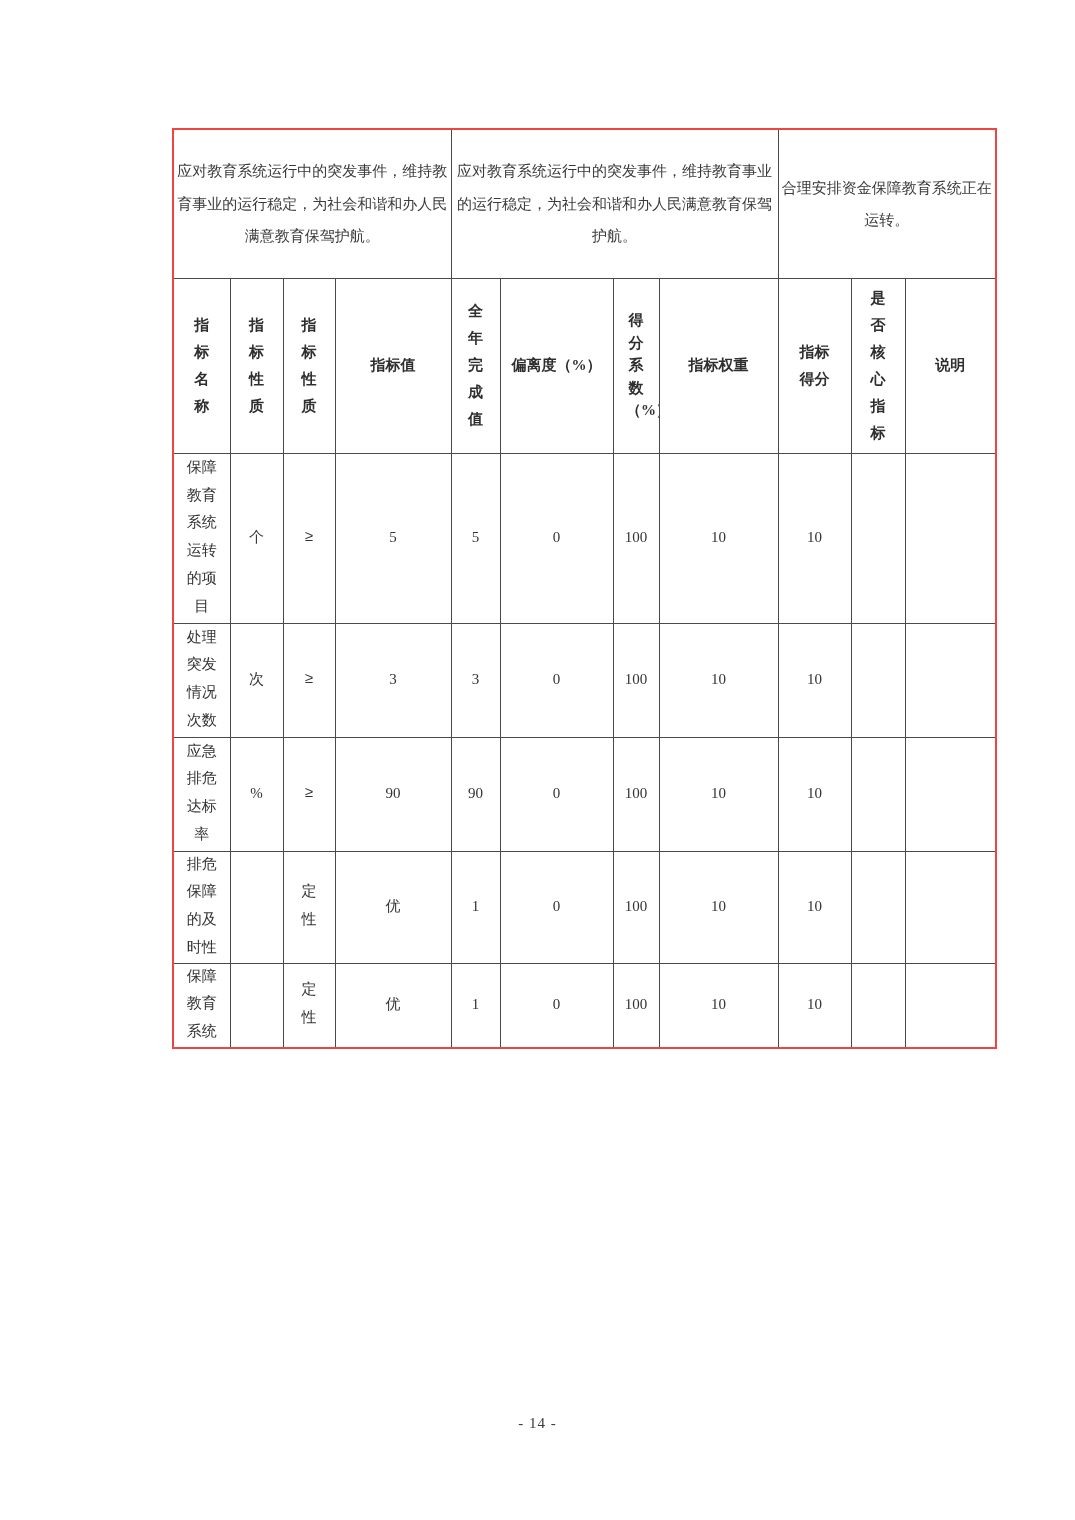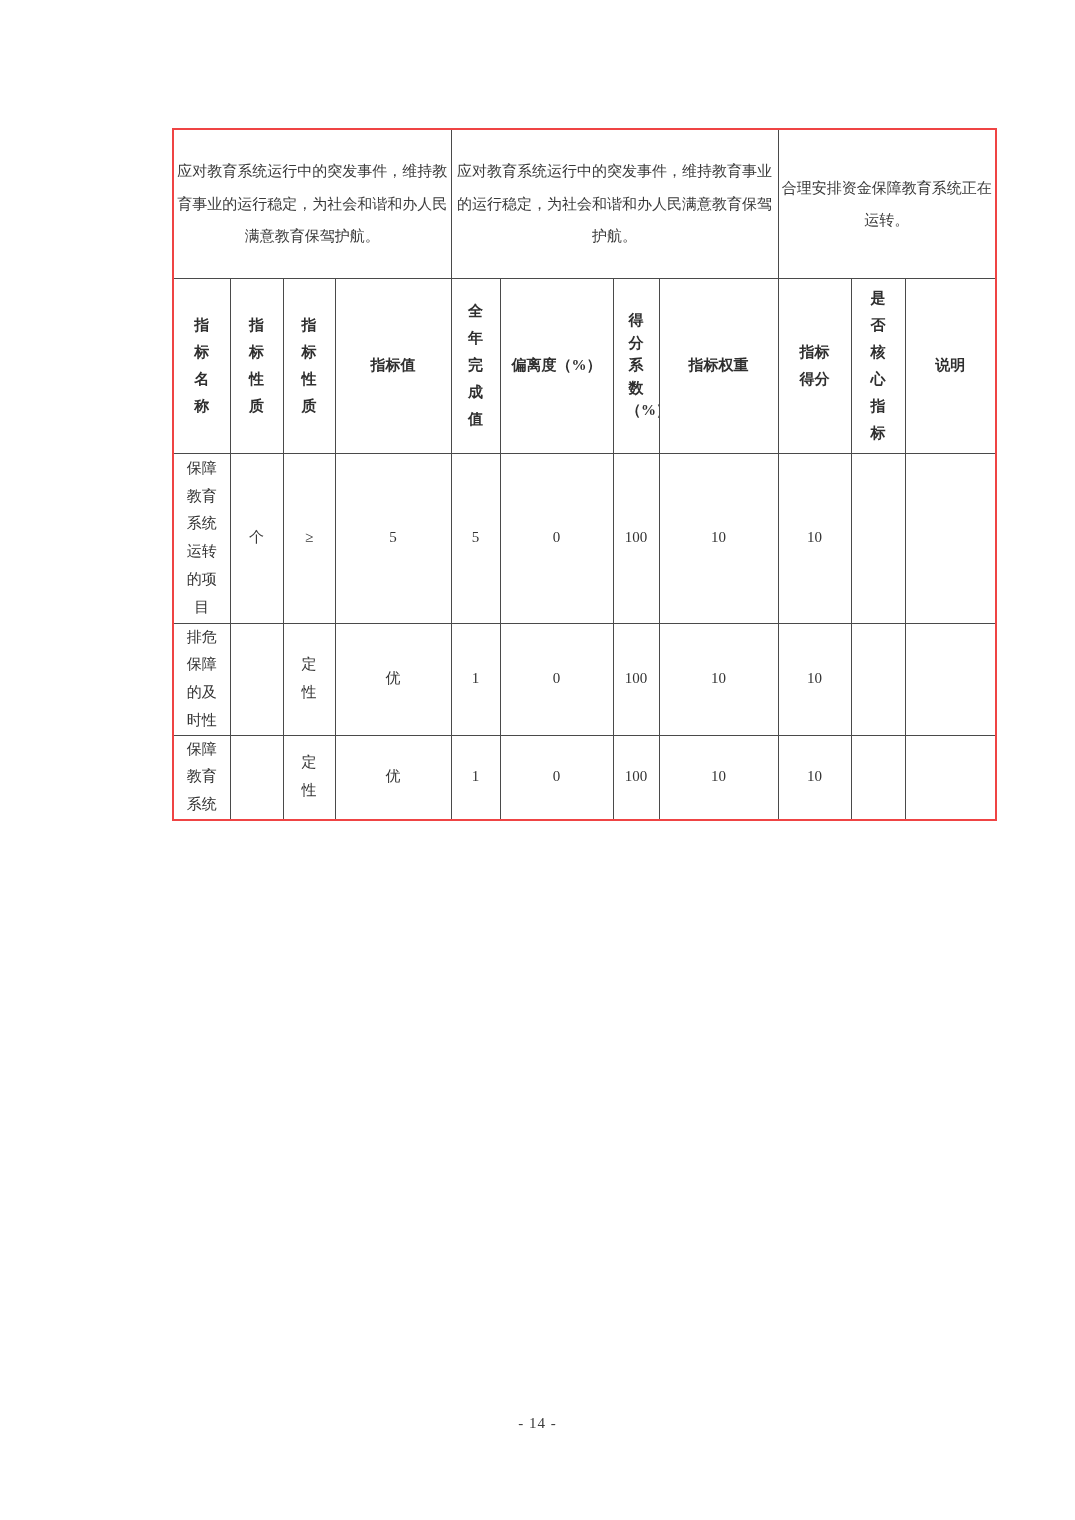--- a/index.html
+++ b/index.html
@@ -69,6 +69,7 @@
     margin:0 auto;
     word-break:break-all;
     text-align:center;
+    font-family:Liberation Mono, monospace;
   }
   td.data .namew{width:32px;}
   td.data .natw{width:17px;}

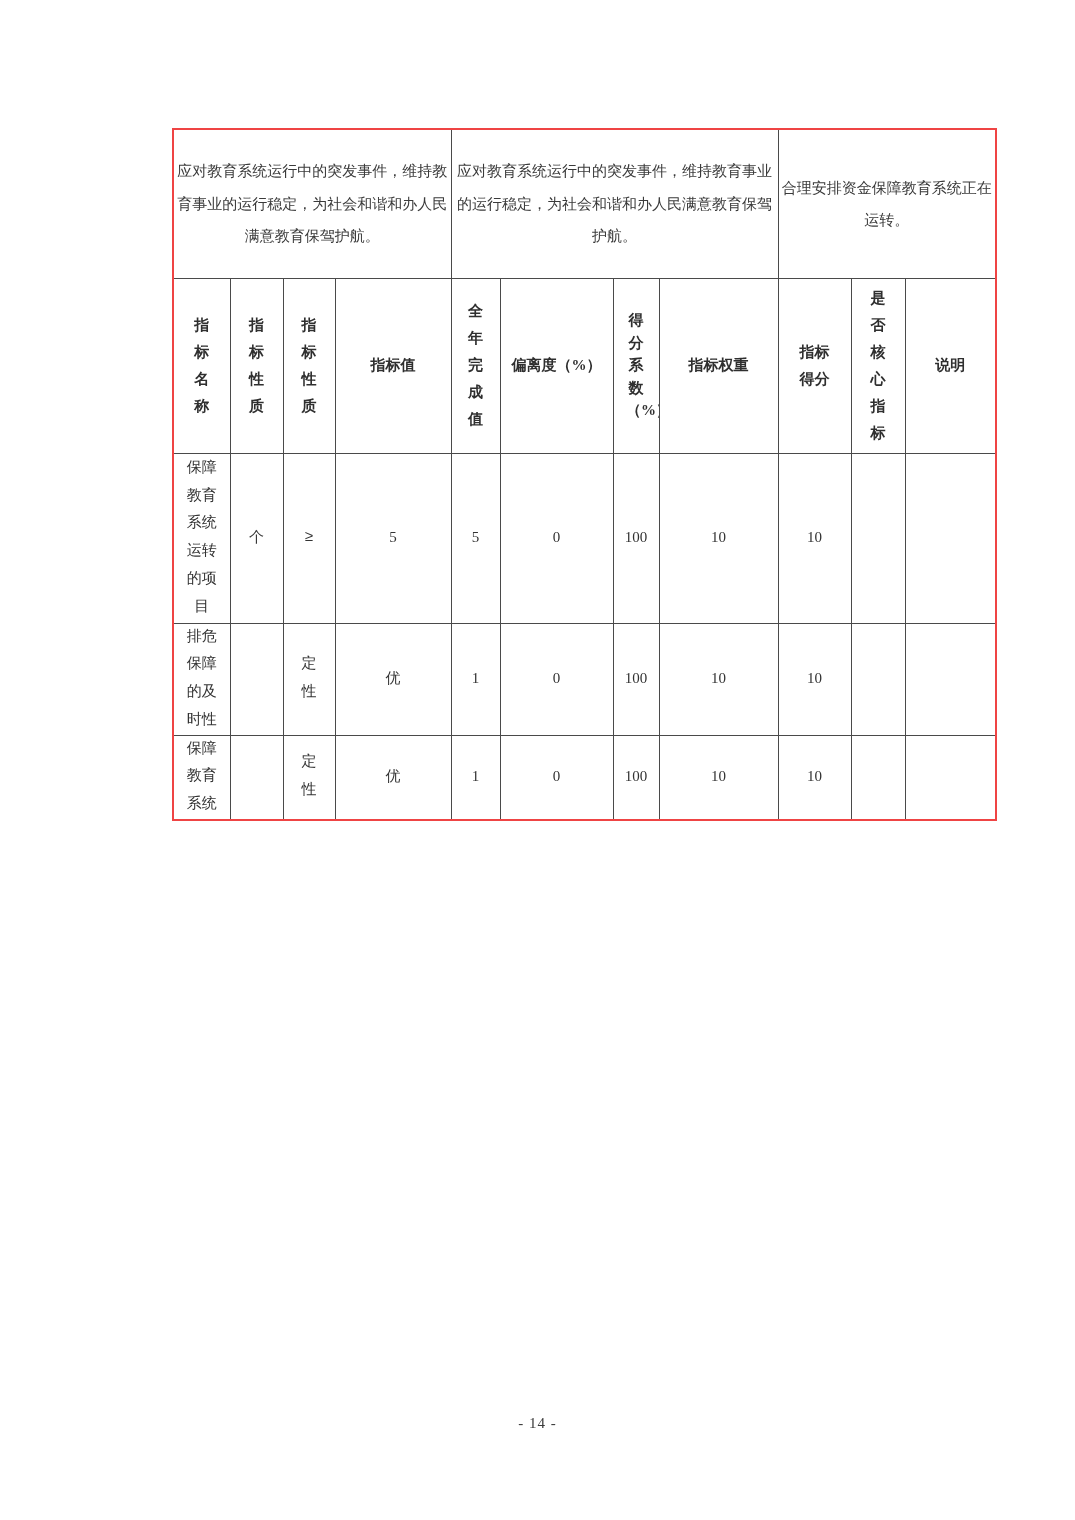--- a/index.html
+++ b/index.html
@@ -164,6 +164,23 @@
       <td class="data"></td>
     </tr>
 
+    <tr style="height:114px">
+      <td class="data">
+            <div class="vtxt namew">处理突发情况次数</div>
+          </td>
+      <td class="data">次</td>
+      <td class="data">
+            <div class="vtxt natw">≥</div>
+          </td>
+      <td class="data">3</td>
+      <td class="data">3</td>
+      <td class="data">0</td>
+      <td class="data">100</td>
+      <td class="data">10</td>
+      <td class="data">10</td>
+      <td class="data"></td>
+      <td class="data"></td>
+    </tr>
 
 
 

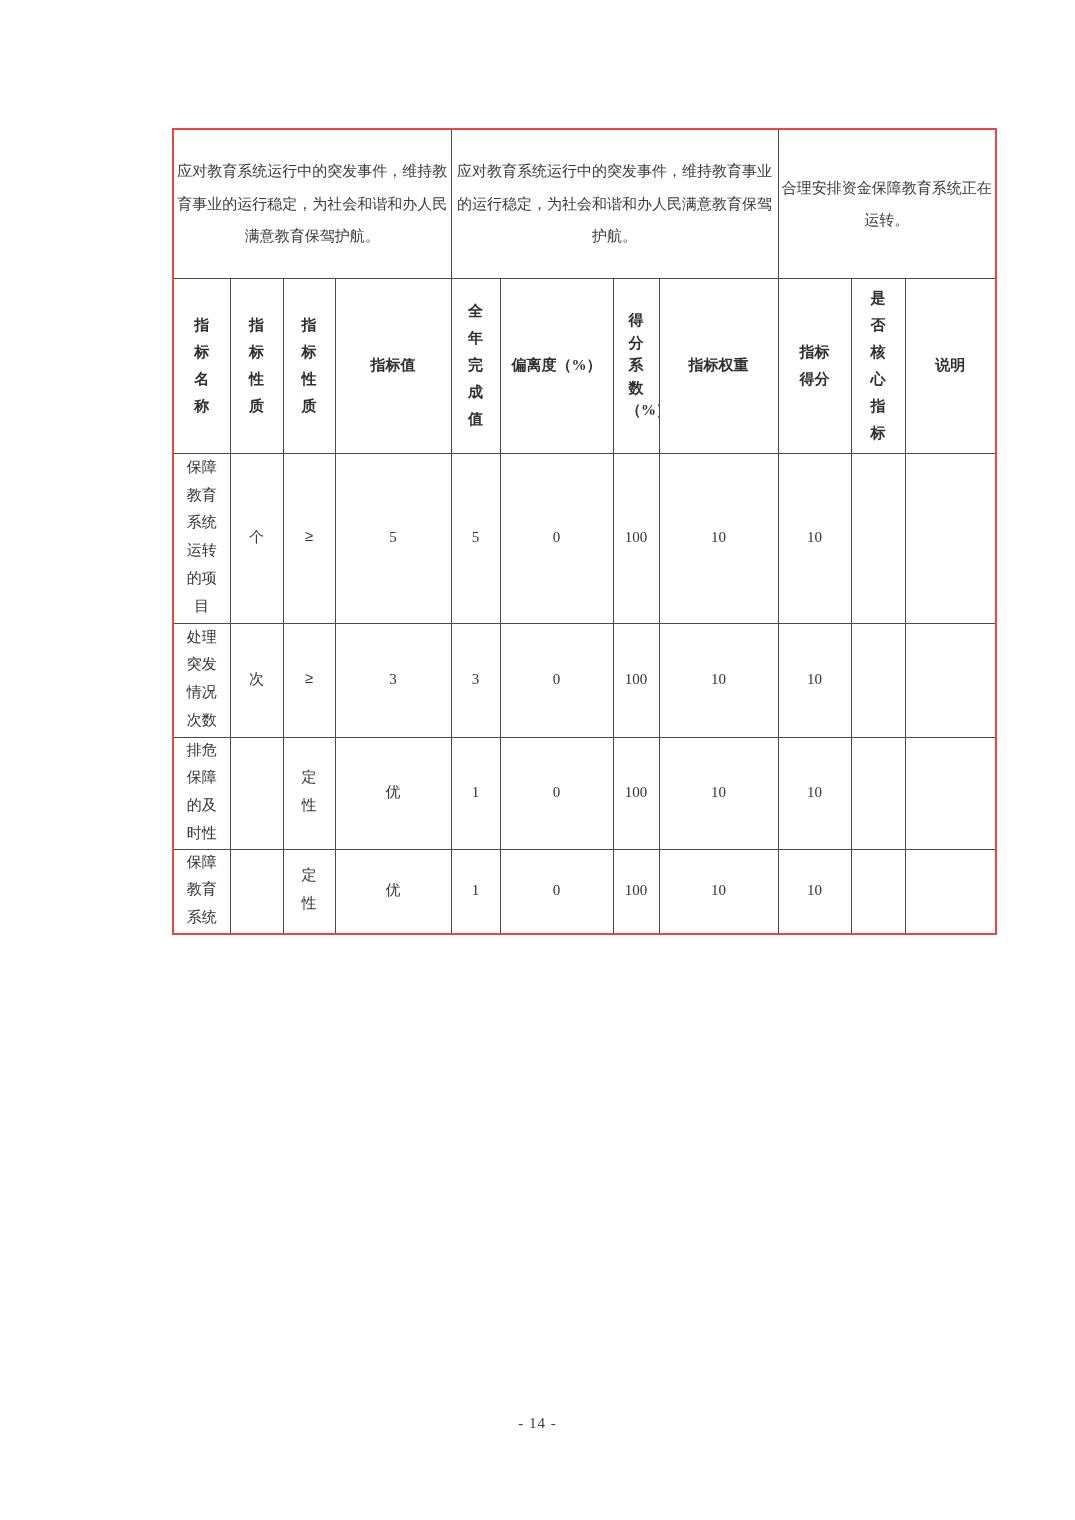--- a/index.html
+++ b/index.html
@@ -184,6 +184,23 @@
 
 
 
+    <tr style="height:114px">
+      <td class="data">
+            <div class="vtxt namew">应急排危达标率</div>
+          </td>
+      <td class="data">%</td>
+      <td class="data">
+            <div class="vtxt natw">≥</div>
+          </td>
+      <td class="data">90</td>
+      <td class="data">90</td>
+      <td class="data">0</td>
+      <td class="data">100</td>
+      <td class="data">10</td>
+      <td class="data">10</td>
+      <td class="data"></td>
+      <td class="data"></td>
+    </tr>
 
     <tr style="height:112px">
       <td class="data">

